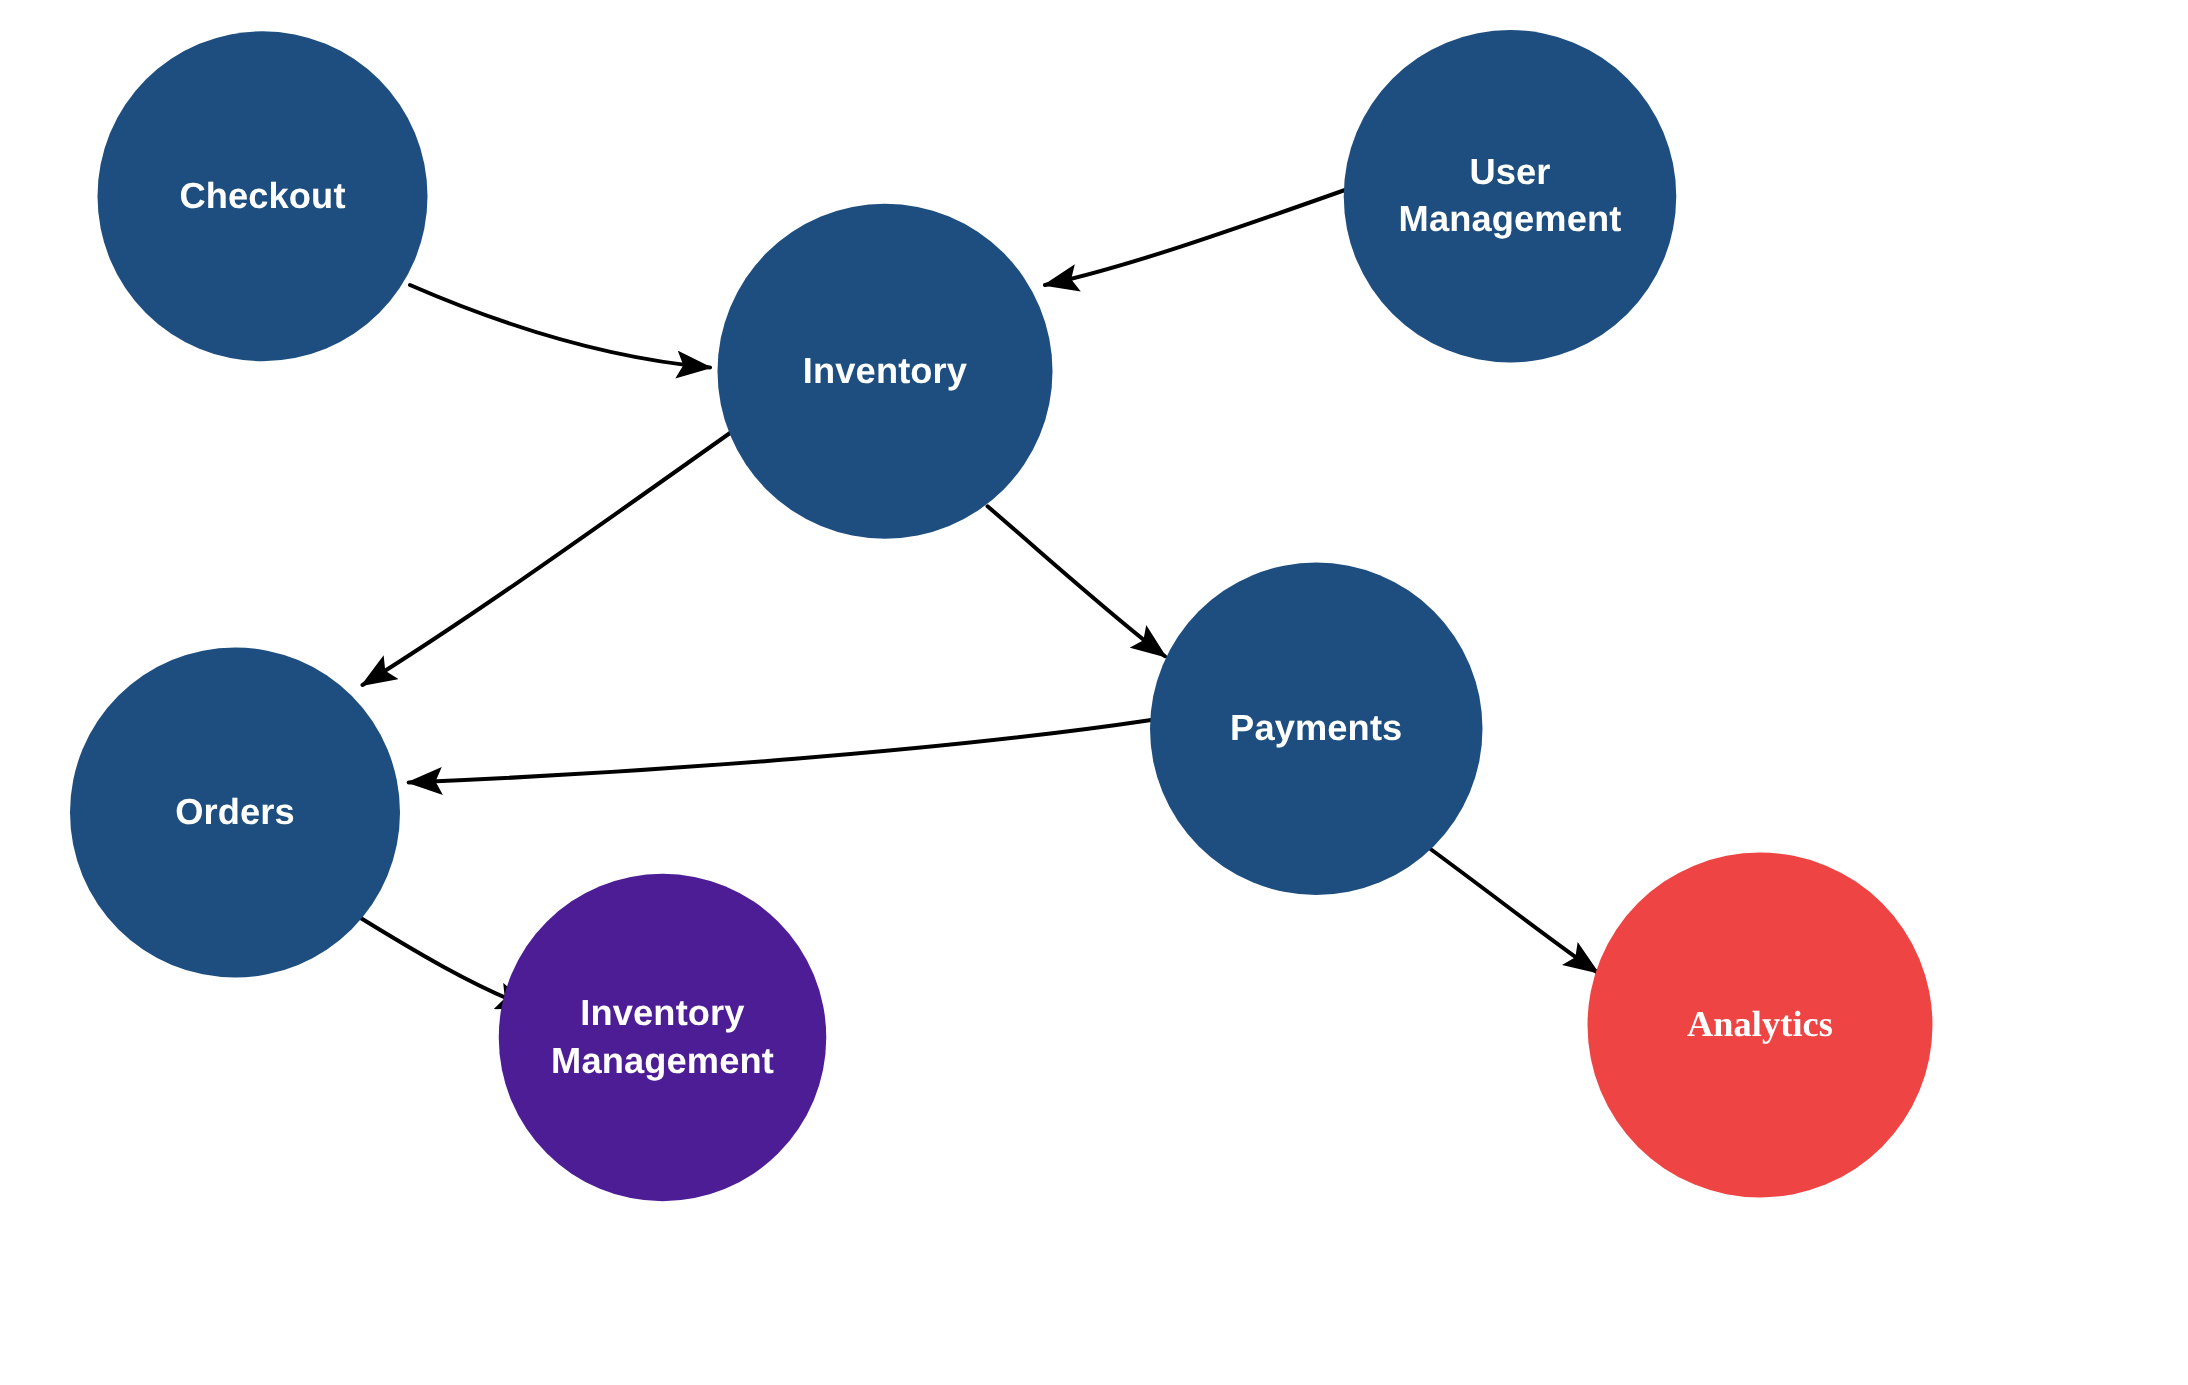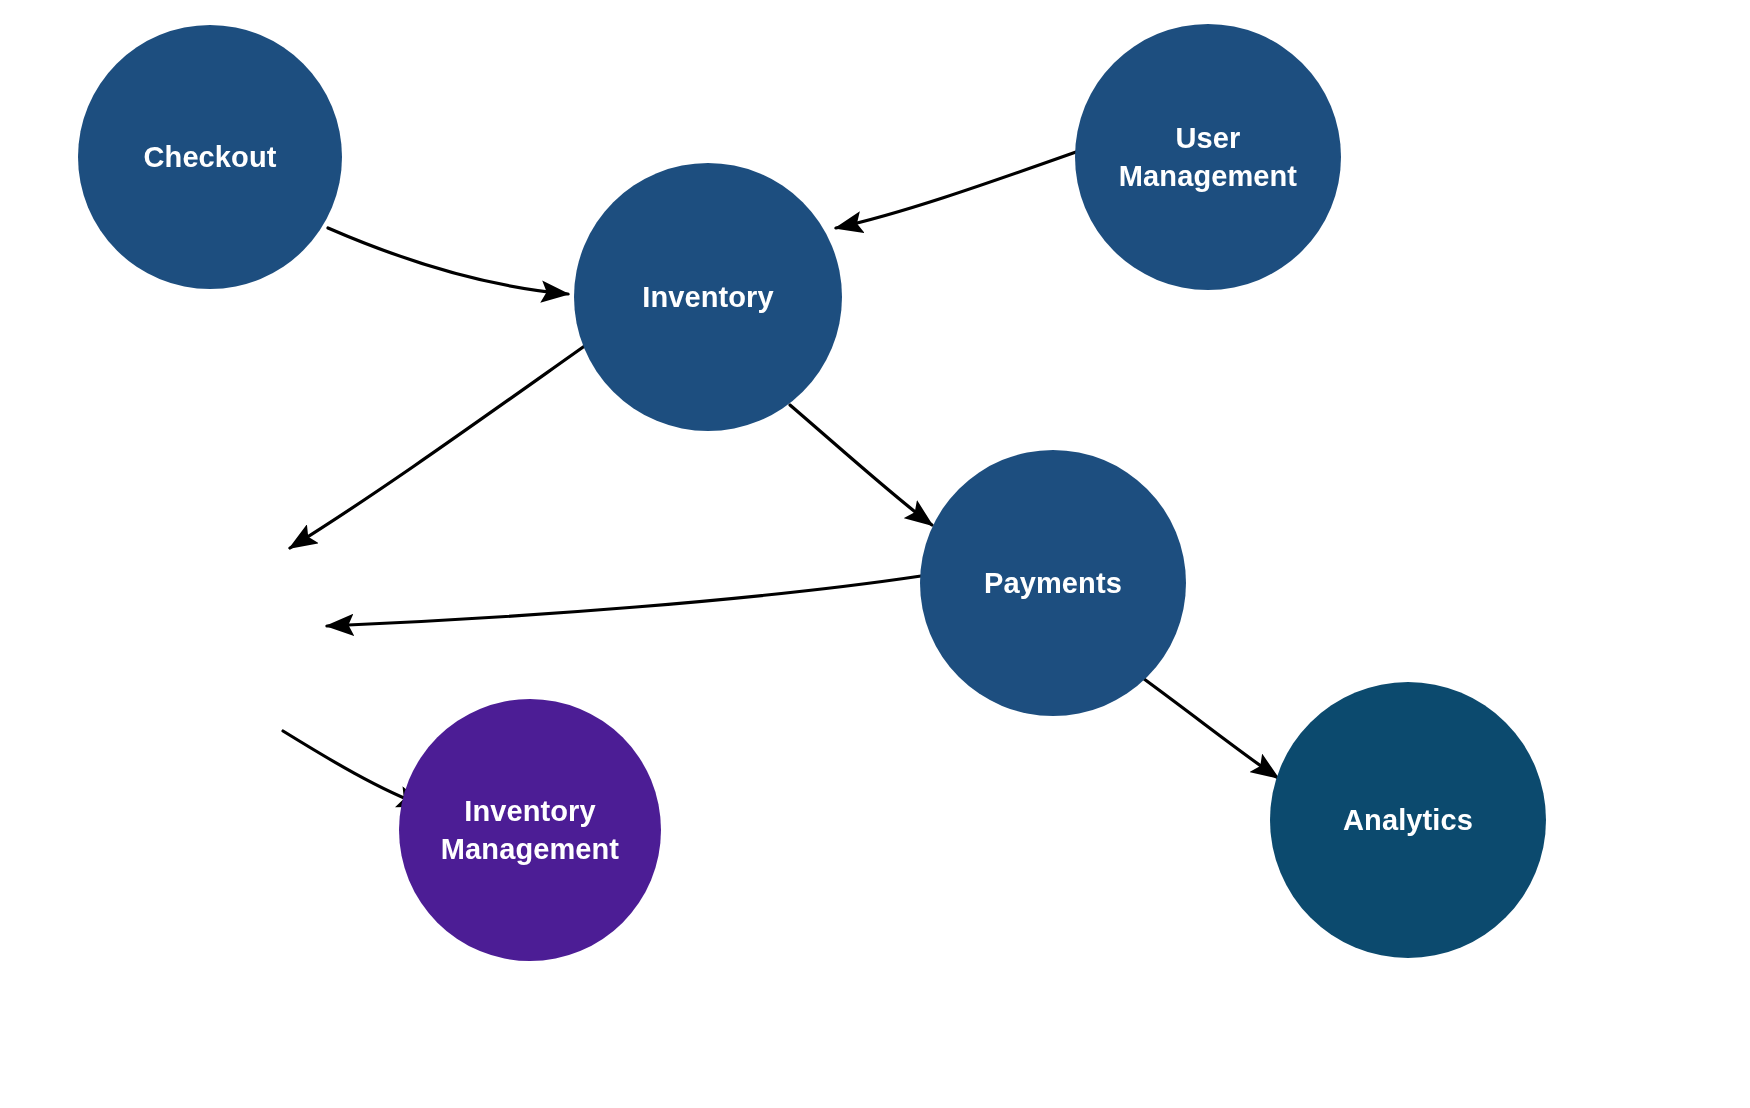--- a/index.html
+++ b/index.html
@@ -86,6 +86,9 @@
       <div class="graph-node" style="left: 574px; top: 163px; width: 268px; height: 268px; background: rgb(29, 78, 127);">
         <span class="node-label" style="color: rgb(255, 255, 255);">Inventory</span>
       </div>
+      <div class="graph-node" style="left: 56px; top: 518px; width: 264px; height: 264px; background: rgb(29, 78, 127);">
+        <span class="node-label" style="color: rgb(255, 255, 255);">Orders</span>
+      </div>
       <div class="graph-node" style="left: 920px; top: 450px; width: 266px; height: 266px; background: rgb(29, 78, 127);">
         <span class="node-label" style="color: rgb(255, 255, 255);">Payments</span>
       </div>

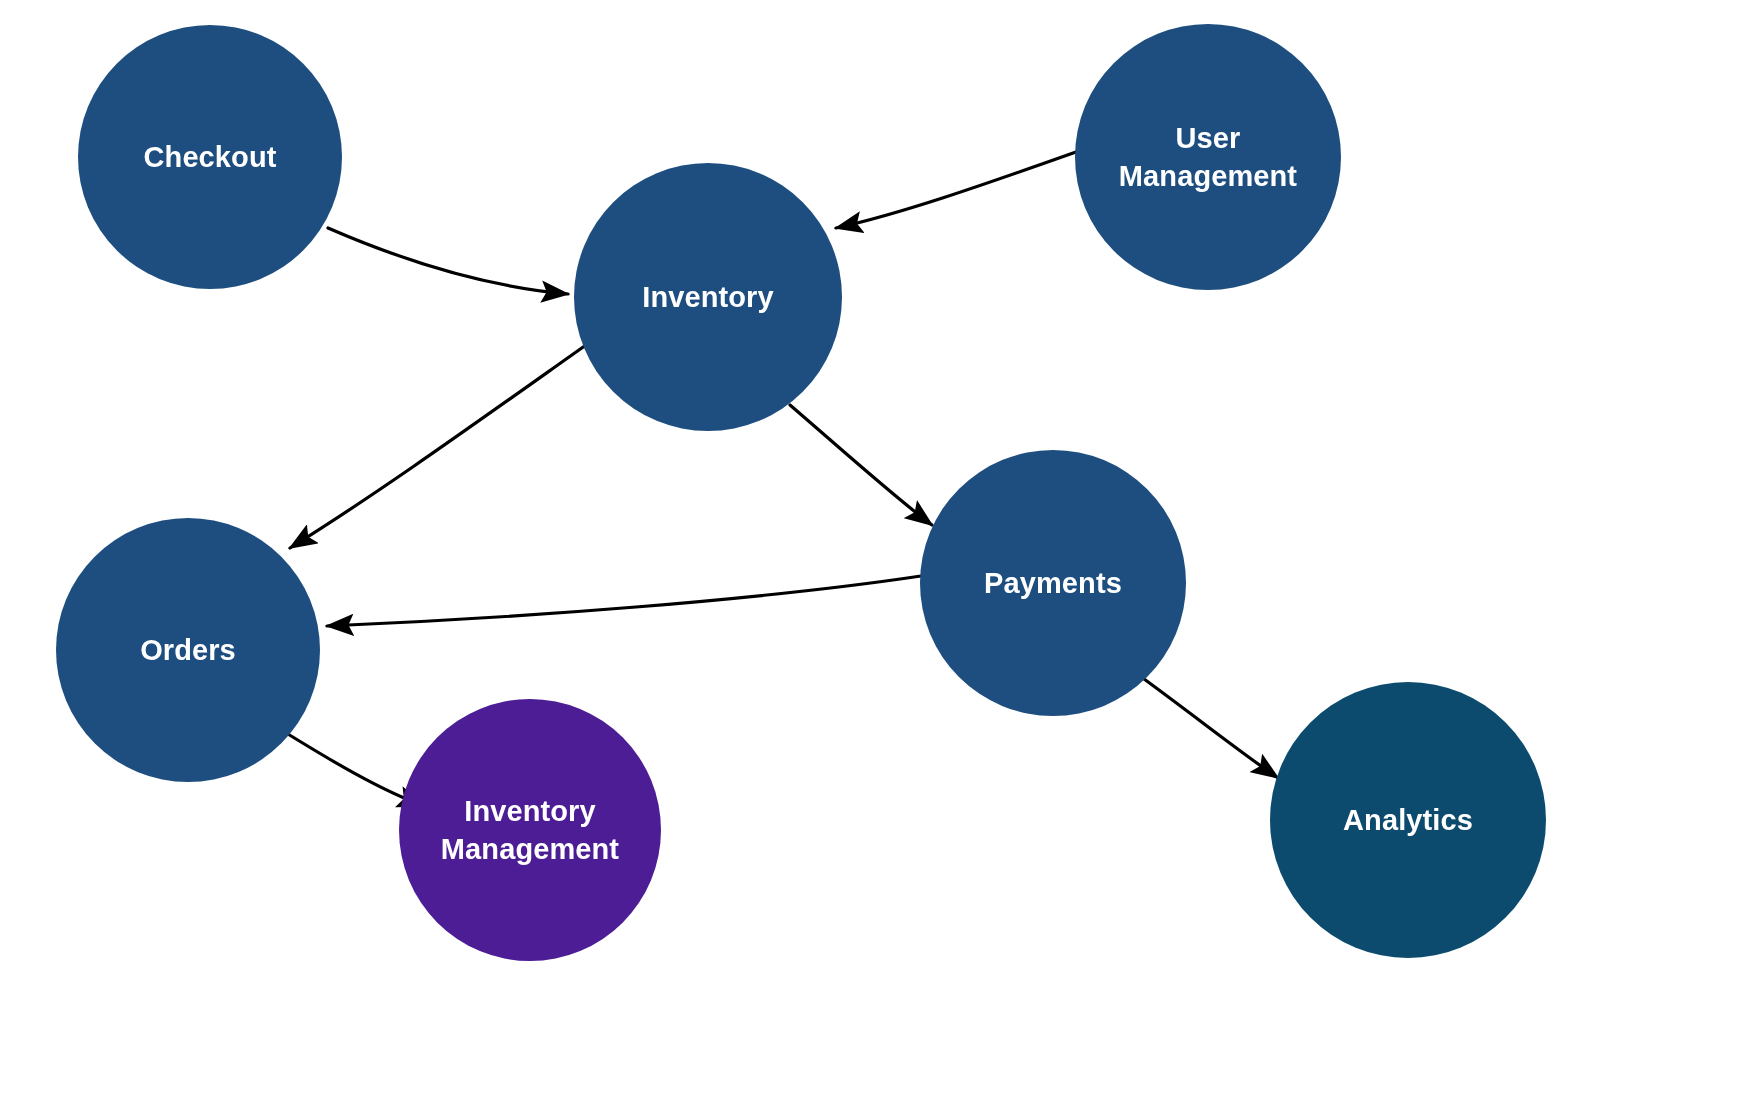--- a/index.html
+++ b/index.html
@@ -96,7 +96,7 @@
         <span class="node-label" style="color: rgb(255, 255, 255);">Inventory
 Management</span>
       </div>
-      <div class="graph-node" style="left: 1270px; top: 682px; width: 276px; height: 276px; background: #0c4a6e;">
+      <div class="graph-node" style="left: 1270px; top: 682px; width: 276px; height: 276px; background: #ef4444; font-family: Liberation Serif, serif;">
         <span class="node-label" style="color: rgb(255, 255, 255);">Analytics</span>
       </div>
     </div>

